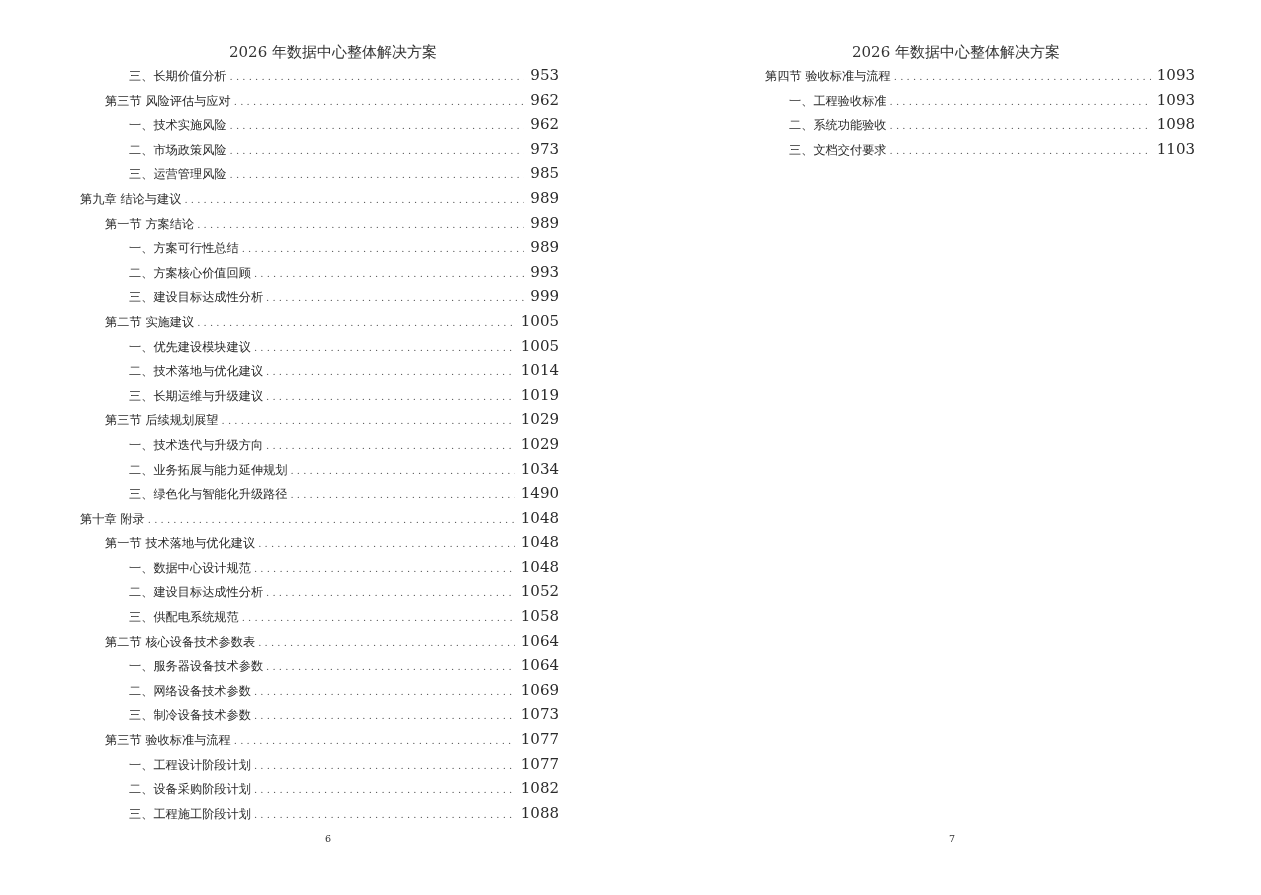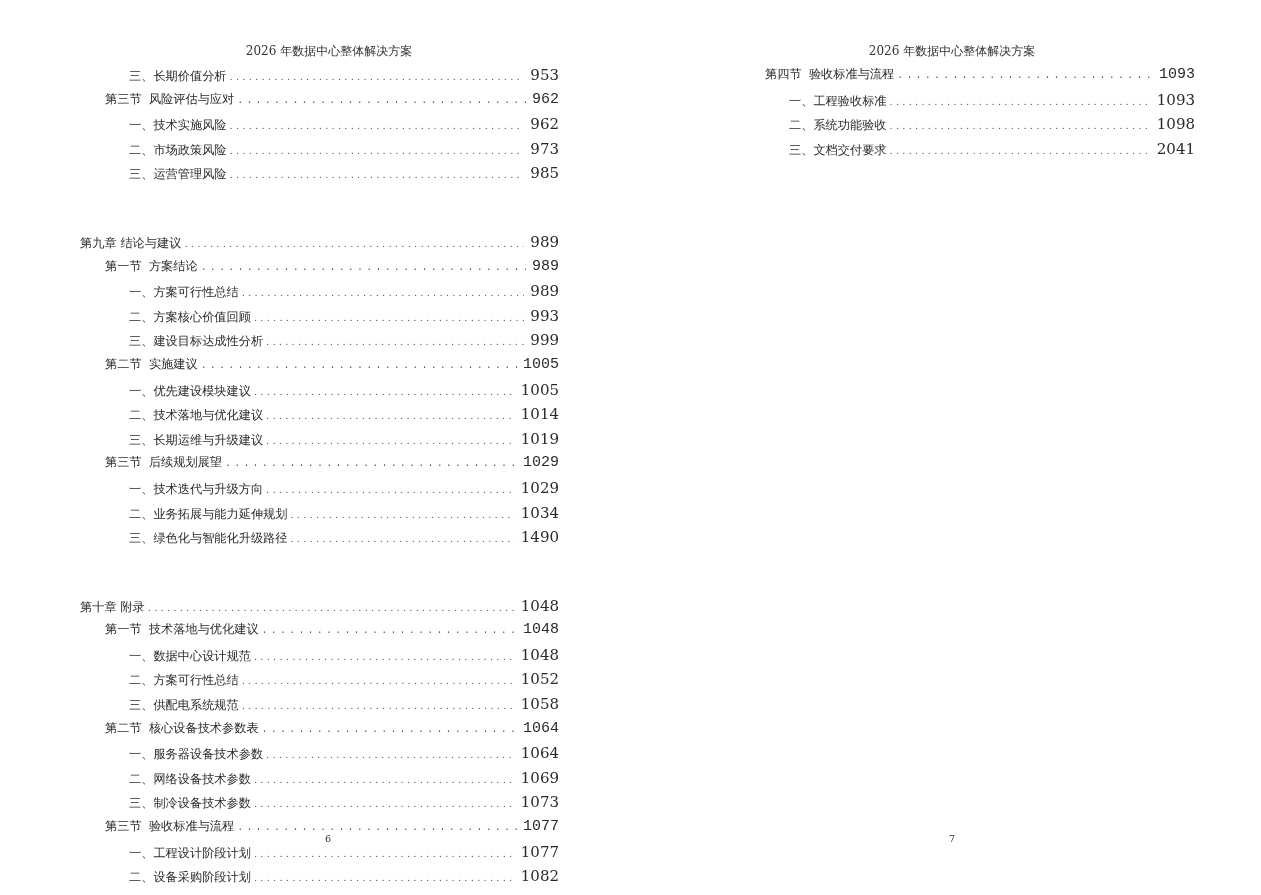--- a/index.html
+++ b/index.html
@@ -25,7 +25,7 @@
     .running-header {
       position: absolute;
       top: 43px;
-      font-size: 12px;
+      font-size: 15px;
       color: #333;
       text-align: center;
       white-space: nowrap;

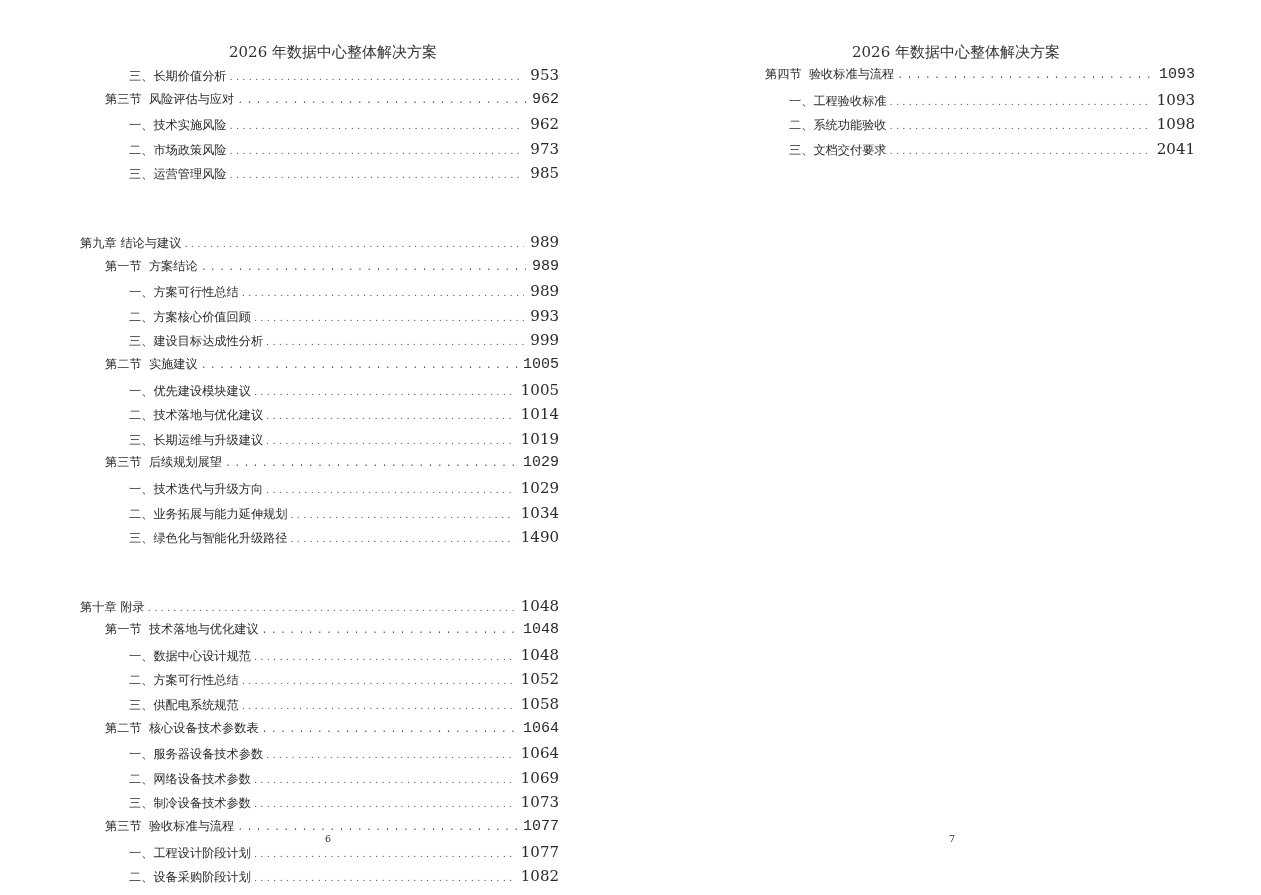--- a/index.html
+++ b/index.html
@@ -50,7 +50,7 @@
       white-space: nowrap;
     }
     .toc-row.level-1 { padding-left: 0; margin-top: 44px; }
-    .toc-row.level-2 { padding-left: 25px; font-family: Liberation Mono, monospace; }
+    .toc-row.level-2 { padding-left: 25px; }
     .toc-row.level-3 { padding-left: 49px; }
     .toc-label {
       flex: 0 0 auto;

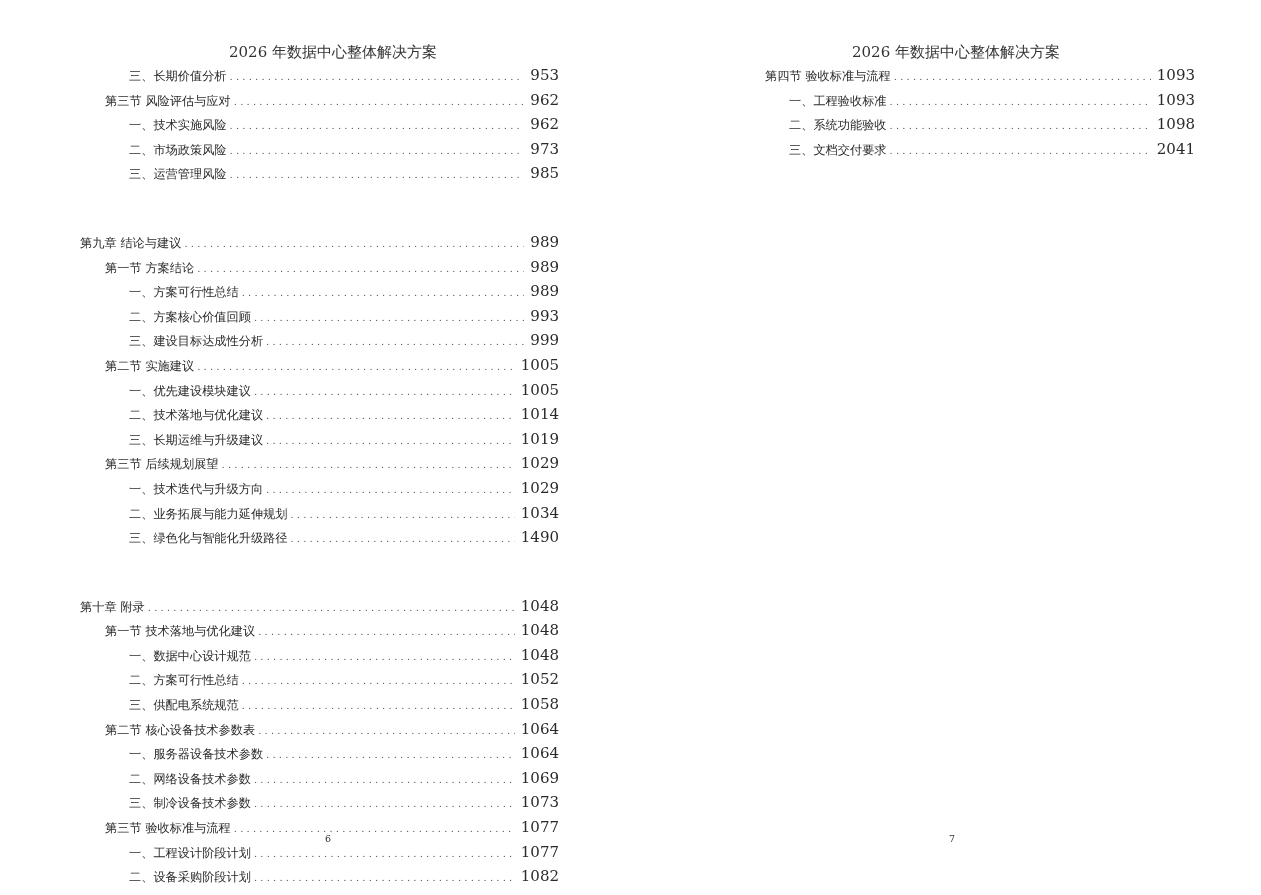--- a/index.html
+++ b/index.html
@@ -270,7 +270,7 @@
       <li class="toc-row level-3">
         <span class="toc-label">三、文档交付要求</span>
         <span class="toc-leader"></span>
-        <span class="toc-page">2041</span>
+        <span class="toc-page">1103</span>
       </li>
     </ul>
   <div class="page-number">7</div>

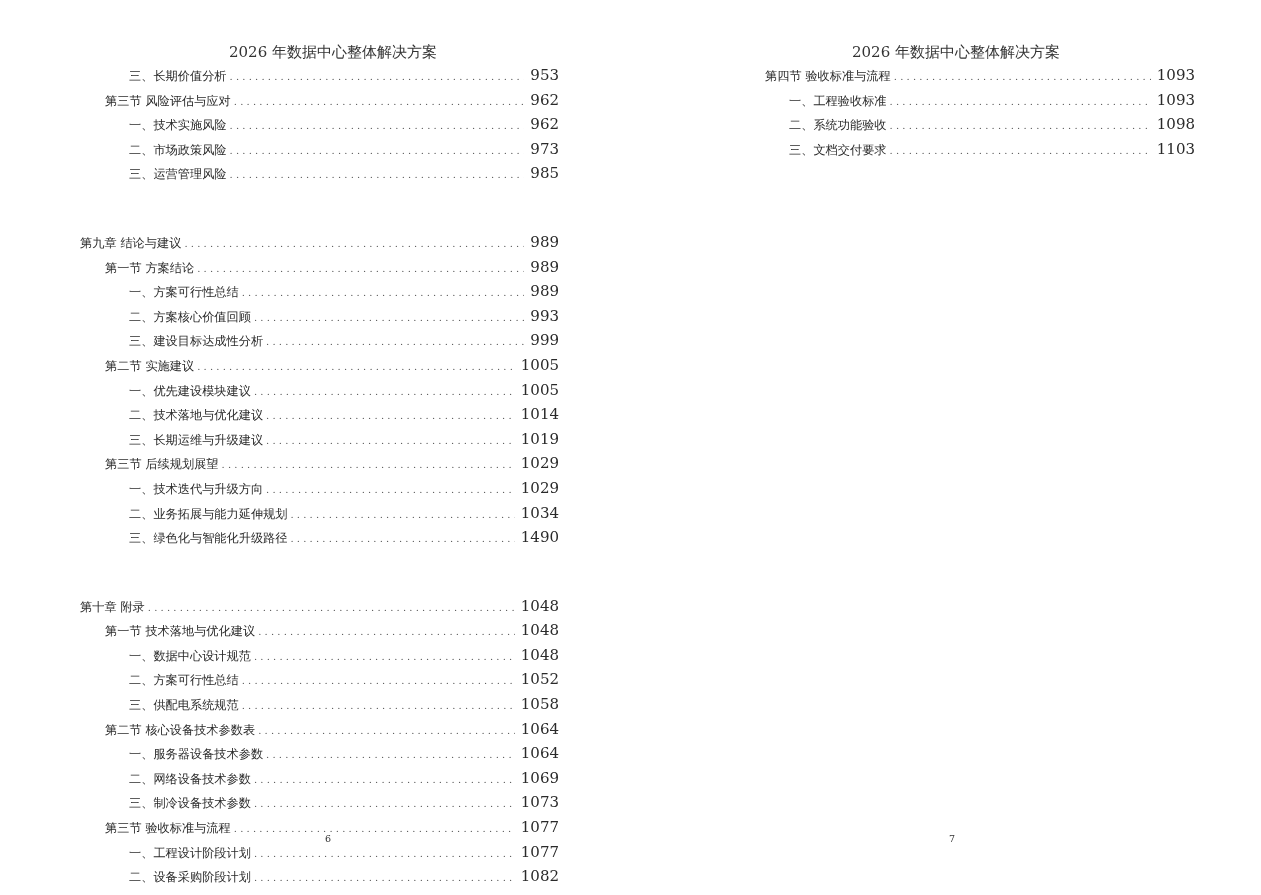--- a/index.html
+++ b/index.html
@@ -49,7 +49,7 @@
       font-size: 12.2px;
       white-space: nowrap;
     }
-    .toc-row.level-1 { padding-left: 0; margin-top: 44px; }
+    .toc-row.level-1 { padding-left: 0; }
     .toc-row.level-2 { padding-left: 25px; }
     .toc-row.level-3 { padding-left: 49px; }
     .toc-label {

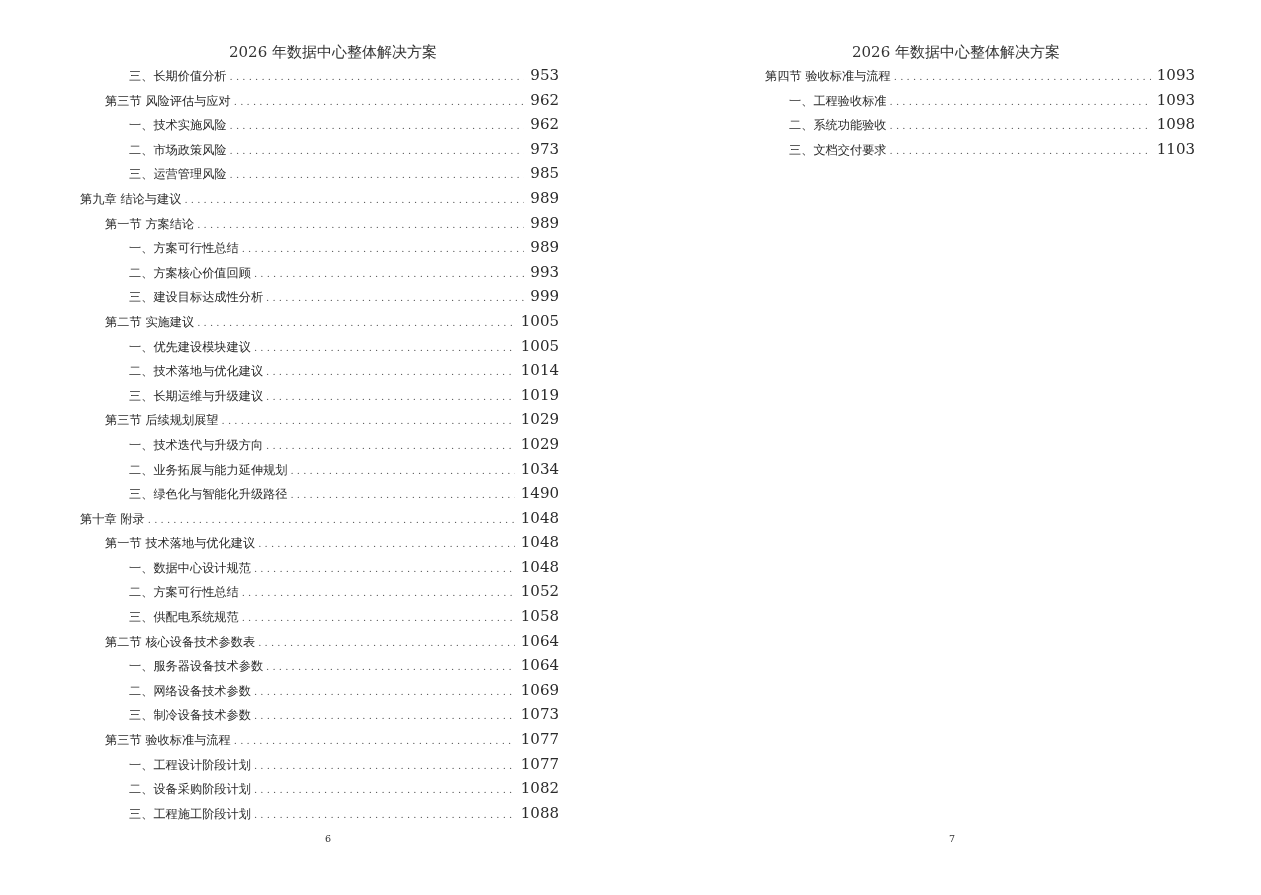--- a/index.html
+++ b/index.html
@@ -196,7 +196,7 @@
         <span class="toc-page">1048</span>
       </li>
       <li class="toc-row level-3">
-        <span class="toc-label">二、方案可行性总结</span>
+        <span class="toc-label">二、建设目标达成性分析</span>
         <span class="toc-leader"></span>
         <span class="toc-page">1052</span>
       </li>

